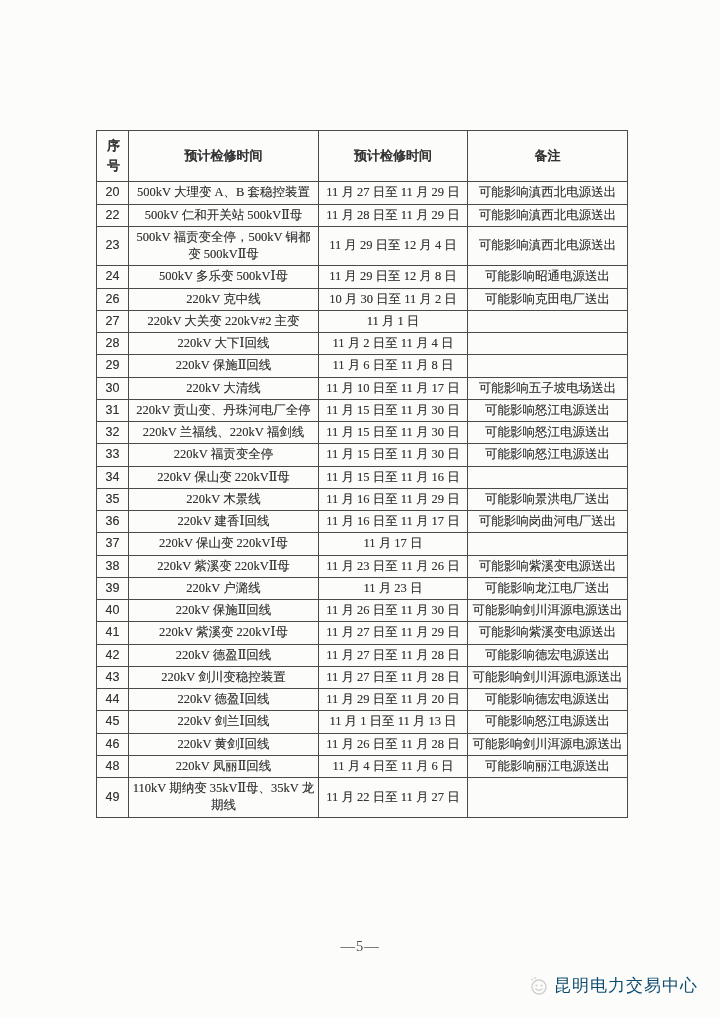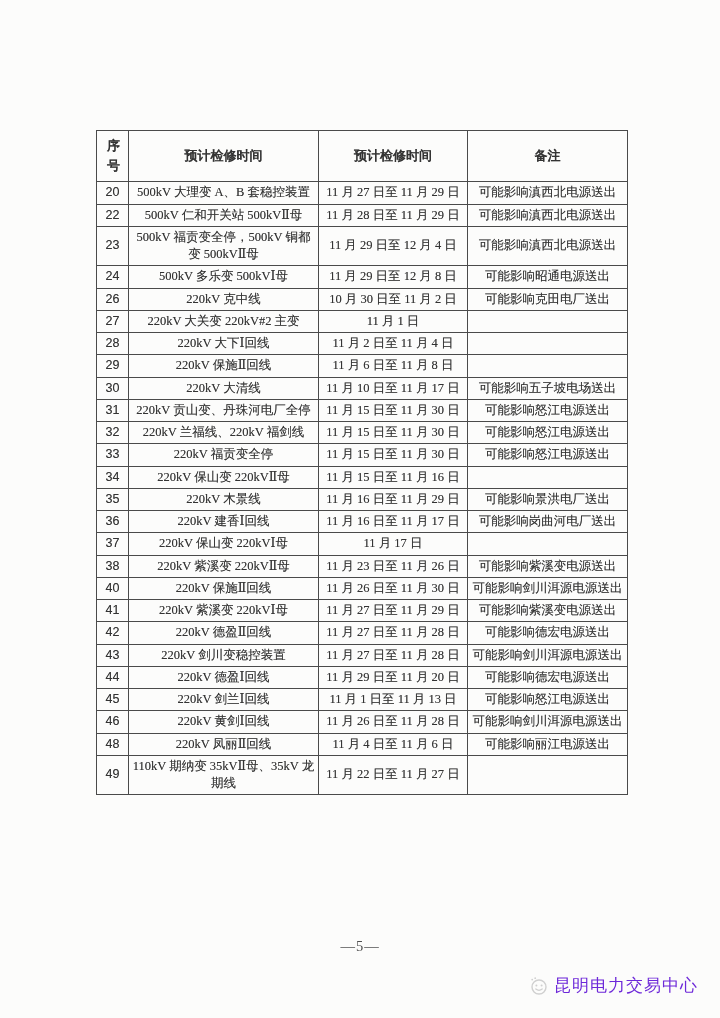--- a/index.html
+++ b/index.html
@@ -201,6 +201,12 @@
           <td class="col-remark">可能影响紫溪变电源送出</td>
         </tr>
         <tr>
+          <td class="col-no">39</td>
+          <td class="col-equipment">220kV 户潞线</td>
+          <td class="col-time">11 月 23 日</td>
+          <td class="col-remark">可能影响龙江电厂送出</td>
+        </tr>
+        <tr>
           <td class="col-no">40</td>
           <td class="col-equipment">220kV 保施Ⅱ回线</td>
           <td class="col-time">11 月 26 日至 11 月 30 日</td>

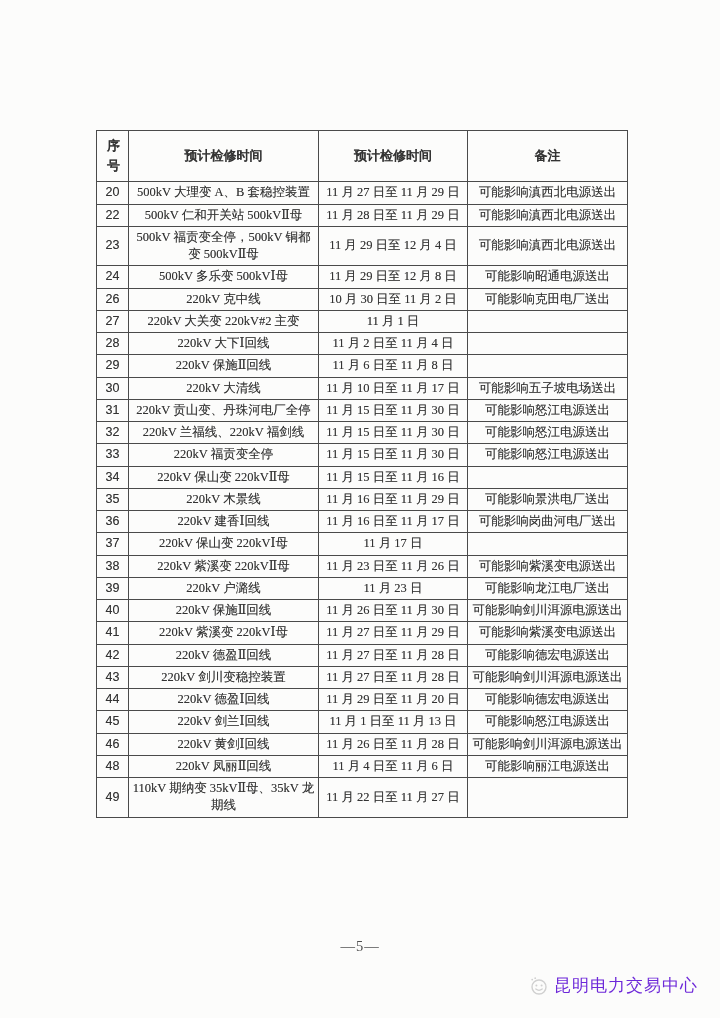--- a/index.html
+++ b/index.html
@@ -68,7 +68,7 @@
     display: flex;
     align-items: center;
     gap: 5px;
-    color: #6d28d9;
+    color: #0c4a6e;
     font-size: 17px;
     font-family: "Liberation Sans", "DejaVu Sans", sans-serif;
     letter-spacing: 1px;

